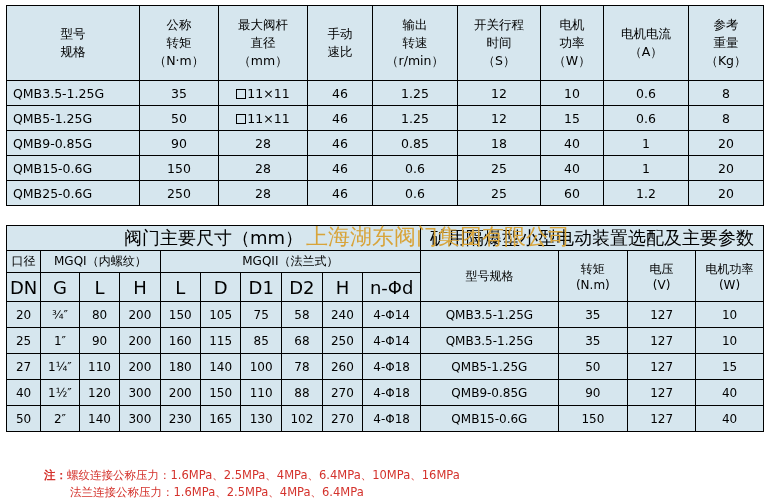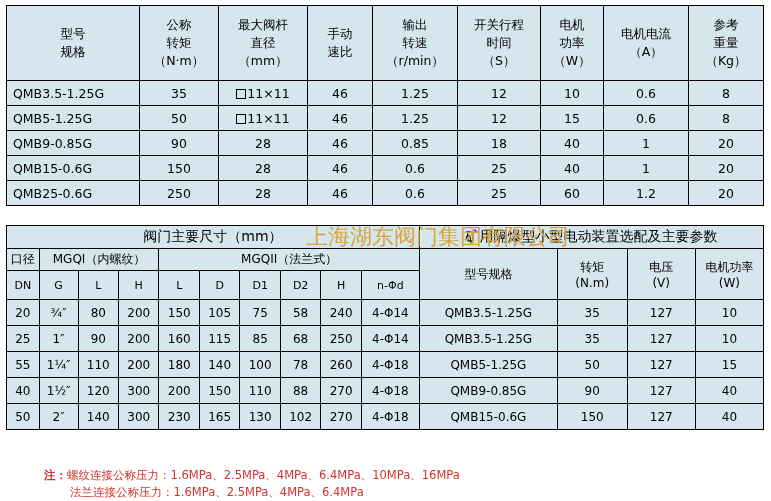--- a/index.html
+++ b/index.html
@@ -78,7 +78,7 @@
   }
   .t2 .hdr-main {
     height: 22px;
-    font-size: 14px;
+    font-size: 18px;
   }
   .t2 .hdr-sub {
     height: 21px;

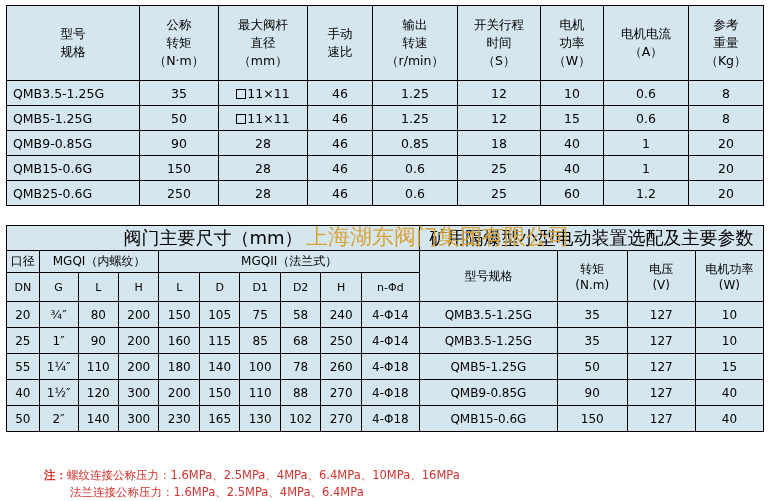--- a/index.html
+++ b/index.html
@@ -86,7 +86,7 @@
   }
   .t2 .hdr-col {
     height: 28px;
-    font-size: 11px;
+    font-size: 18px;
   }
   .t2 .narrow { width: 34px; }
   .t2 .gcol { width: 40px; }

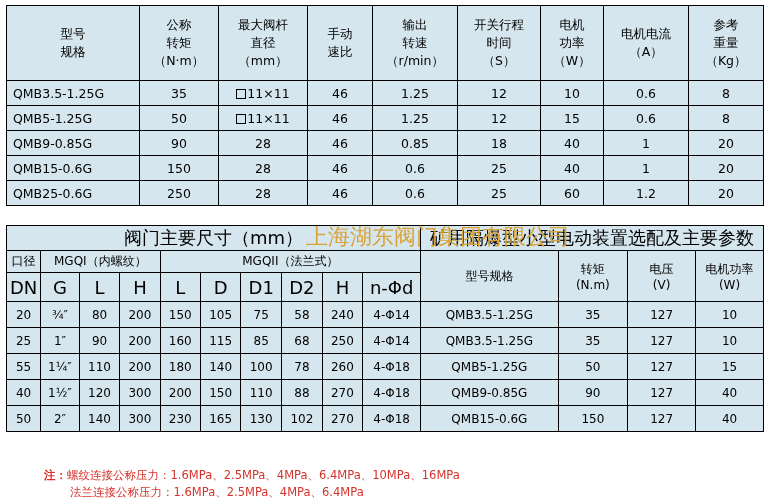--- a/index.html
+++ b/index.html
@@ -308,7 +308,7 @@
             <td>10</td>
           </tr>
           <tr>
-            <td>55</td>
+            <td>27</td>
             <td>1¼″</td>
             <td>110</td>
             <td>200</td>

